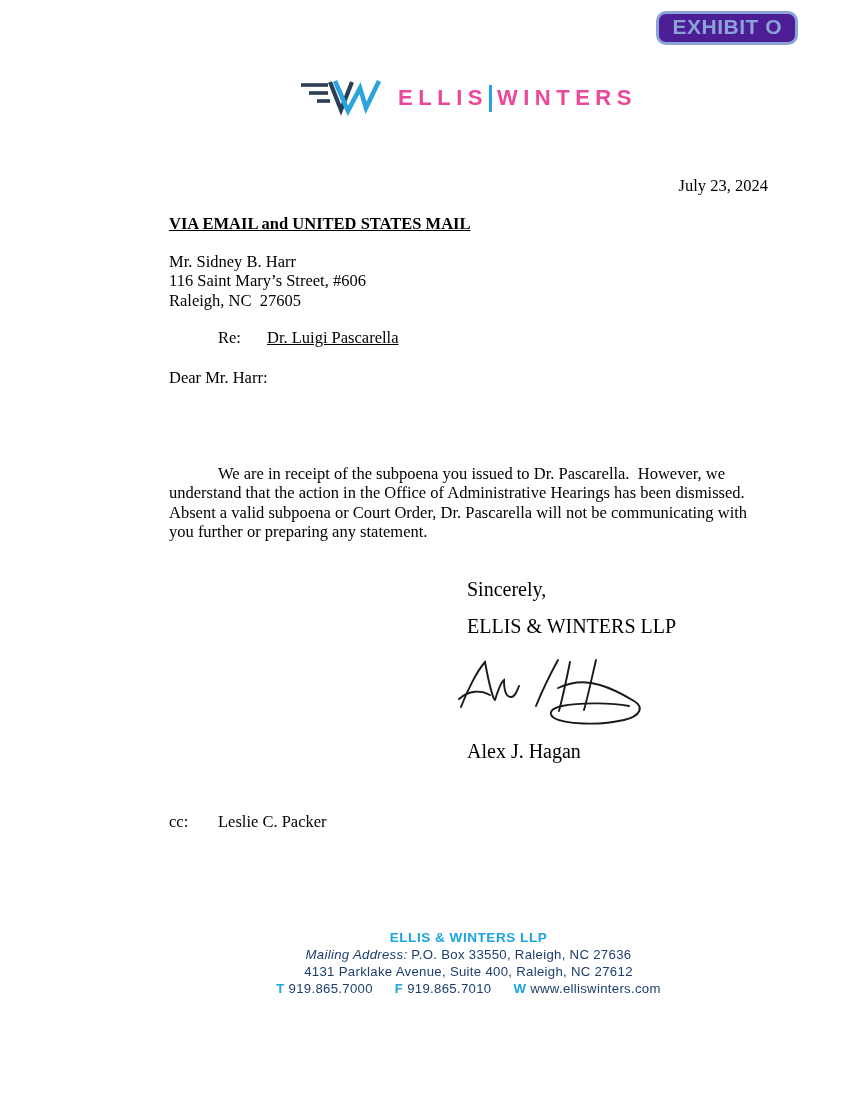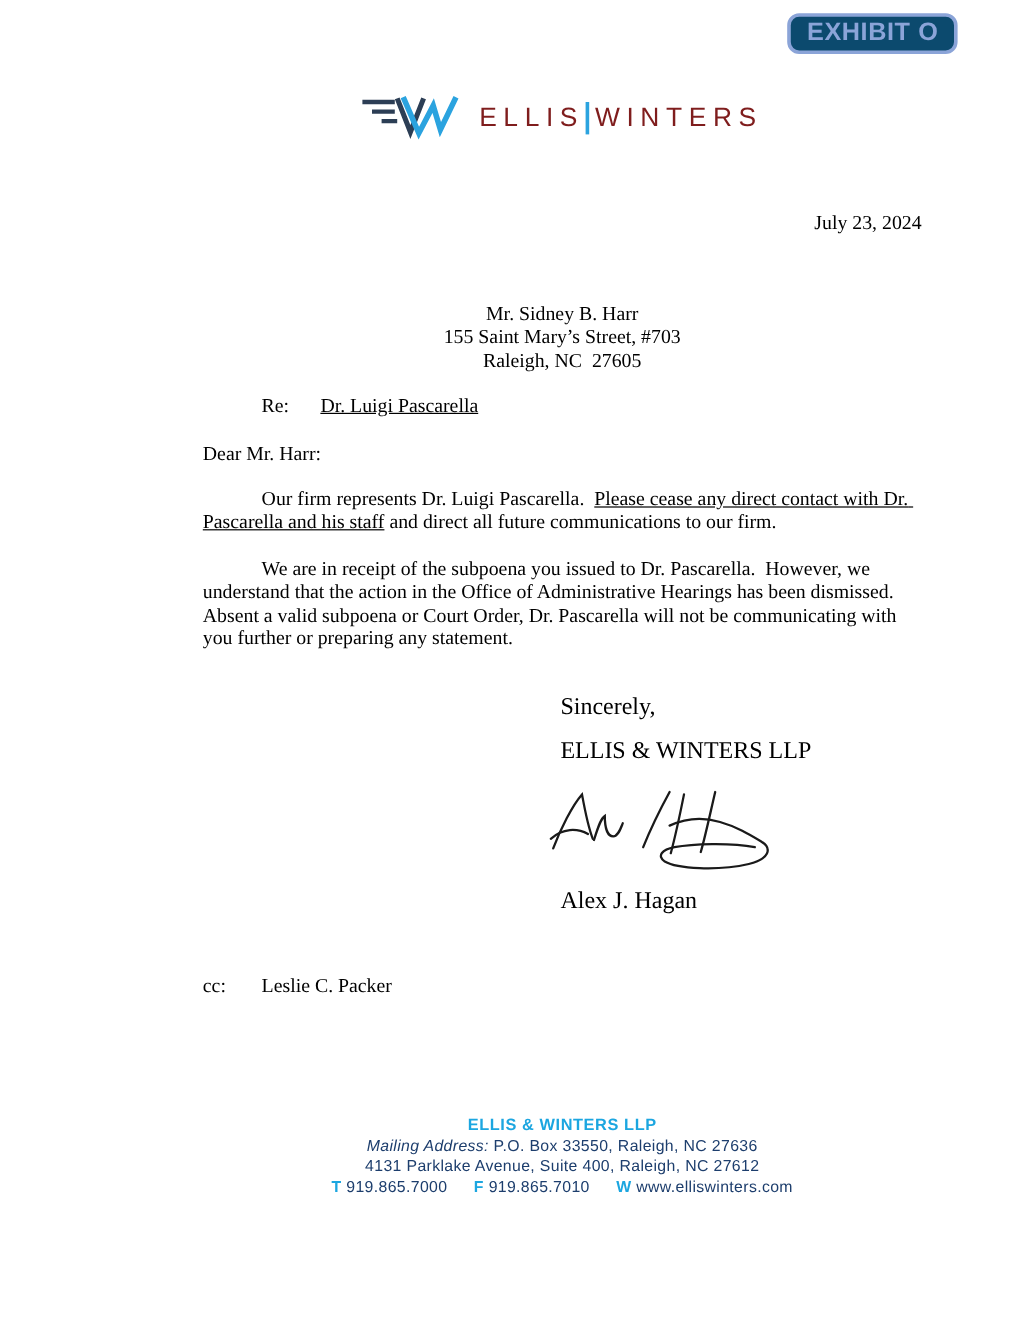--- a/index.html
+++ b/index.html
@@ -17,7 +17,7 @@
     padding:1px 13px 3px 13px;
     color:#8ba4d8; font-family:"Liberation Sans", sans-serif;
     font-weight:bold; font-size:21px; letter-spacing:0.5px;
-    background:#0c4a6e;
+    background:#4c1d95;
   }
 
   

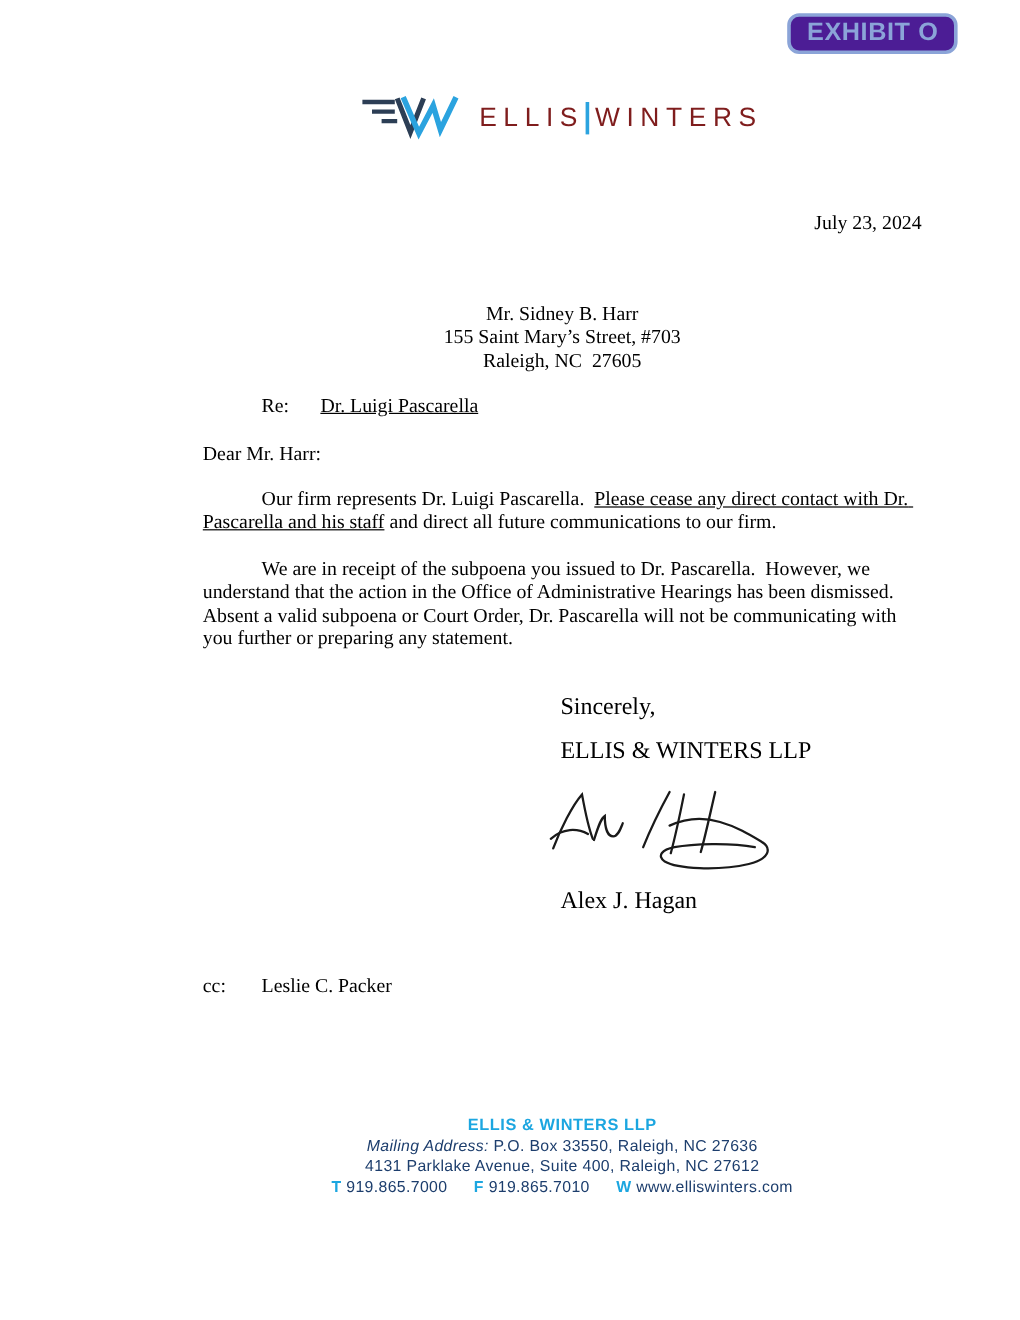--- a/index.html
+++ b/index.html
@@ -28,7 +28,7 @@
   .logo-mark { width:84px; height:42px; margin-right:14px; }
   .logo-word {
     font-family:"Liberation Sans", sans-serif; font-size:22px;
-    letter-spacing:5.5px; color:#7f1d1d; font-weight:400;
+    letter-spacing:5.5px; color:#ec4899; font-weight:700;
   }
   .logo-bar { display:inline-block; width:3px; height:27px; background:#2ba3df; margin:0 5px 0 1px; vertical-align:middle; }
 

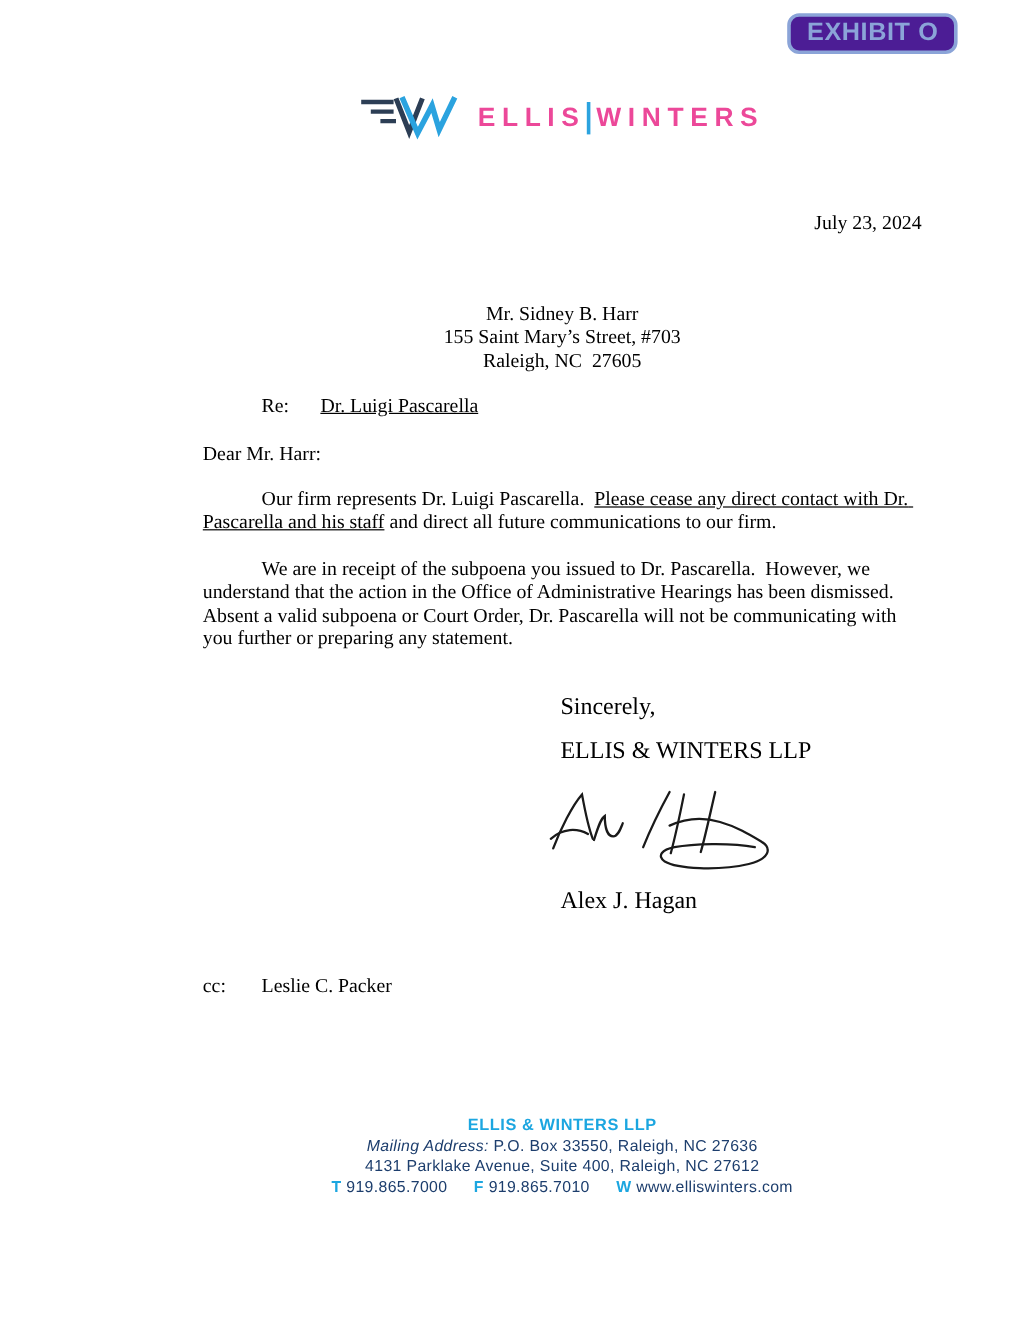--- a/index.html
+++ b/index.html
@@ -91,6 +91,7 @@
 
   <div class="block date-line">July 23, 2024</div>
 
+  <div class="block via-line">VIA EMAIL and UNITED STATES MAIL</div>
 
   <div class="block addr">
     <div>Mr. Sidney B. Harr</div>

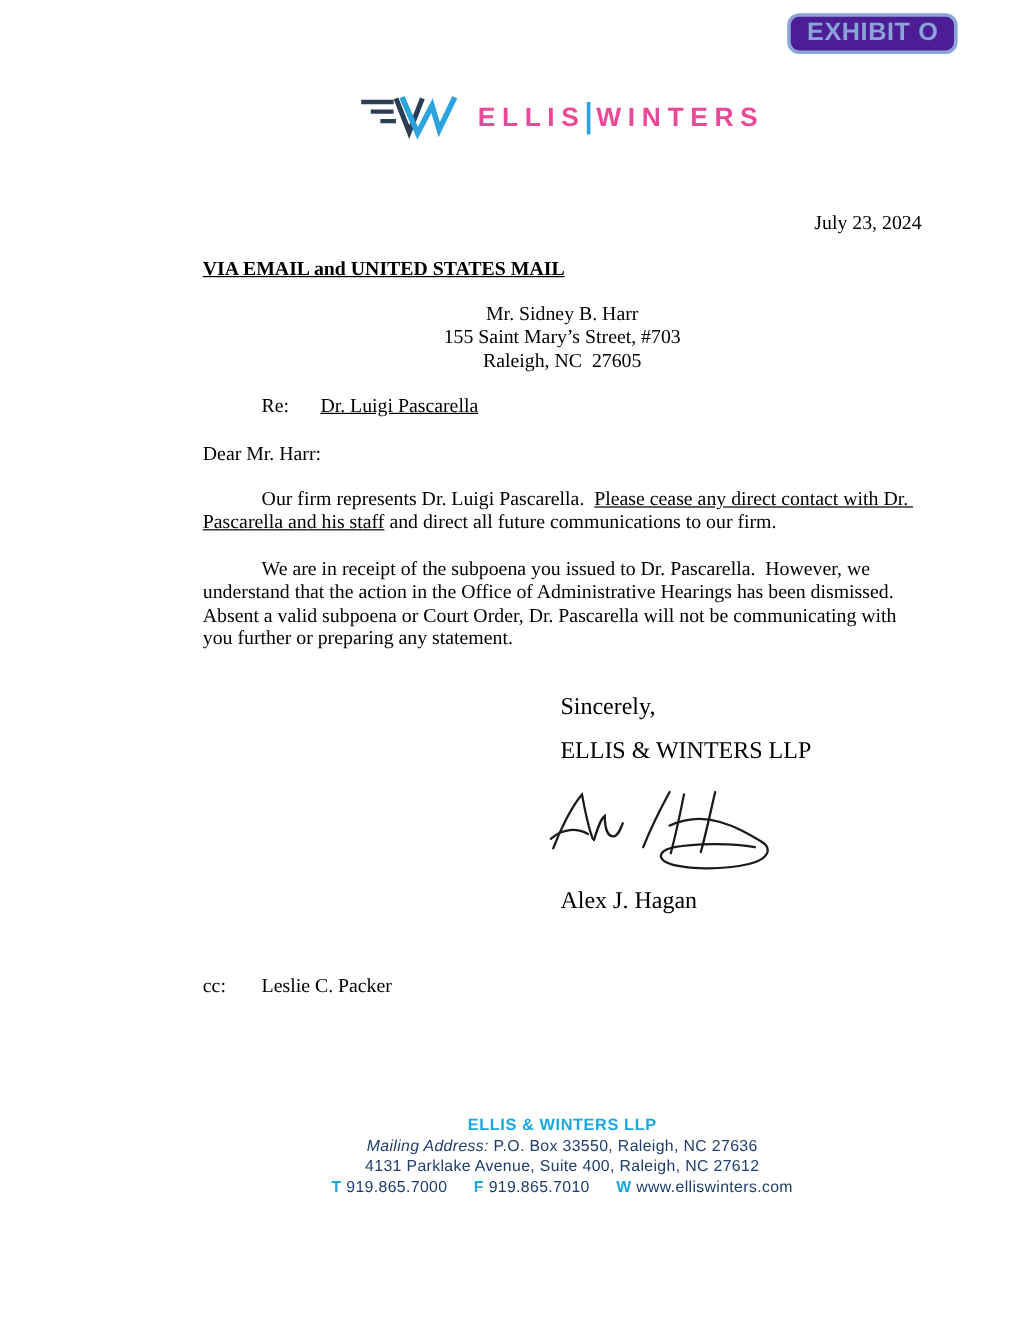--- a/index.html
+++ b/index.html
@@ -36,7 +36,7 @@
   .block { position:absolute; left:169px; width:599px; font-size:16.5px; line-height:19.3px; }
   .date-line { top:176px; text-align:right; }
   .via-line { top:214px; font-weight:bold; text-decoration:underline; }
-  .addr { top:252px;text-align:center; }
+  .addr { top:252px; }
   .re-line { top:328px; padding-left:49px; }
   .re-label { display:inline-block; width:49px; }
   .salutation { top:368px; }

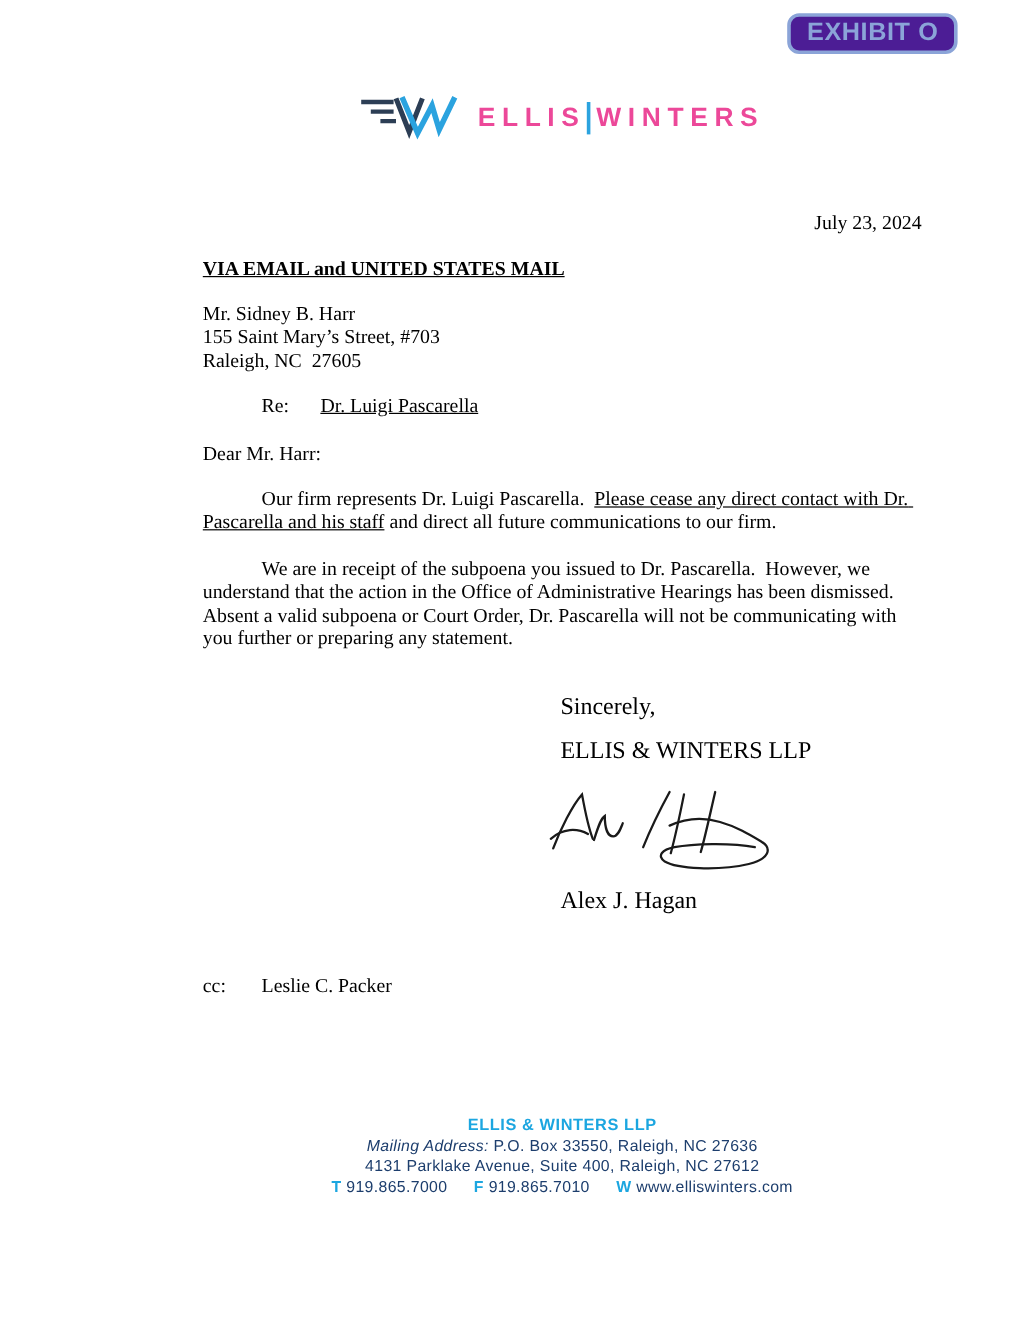--- a/index.html
+++ b/index.html
@@ -95,7 +95,7 @@
 
   <div class="block addr">
     <div>Mr. Sidney B. Harr</div>
-    <div>155 Saint Mary’s Street, #703</div>
+    <div>116 Saint Mary’s Street, #606</div>
     <div class="pre">Raleigh, NC  27605</div>
   </div>
 

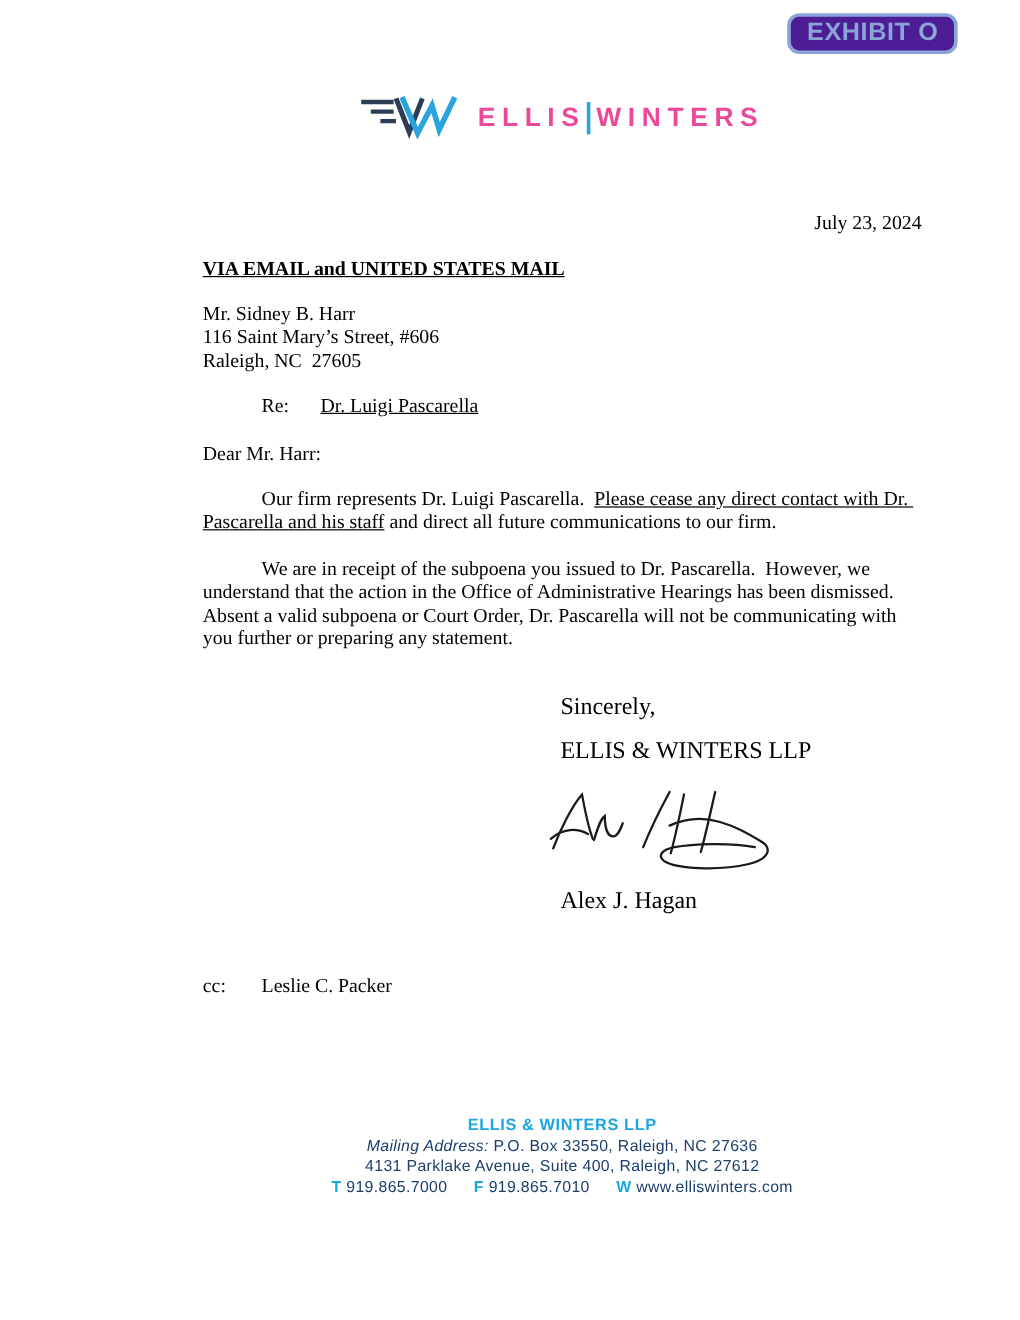--- a/index.html
+++ b/index.html
@@ -105,7 +105,6 @@
 
   <div class="block salutation">Dear Mr. Harr:</div>
 
-  <p class="block para para1 pre"><span>Our firm represents Dr. Luigi Pascarella.  </span><span class="u">Please cease any direct contact with Dr. Pascarella and his staff</span><span> and direct all future communications to our firm.</span></p>
 
   <p class="block para para2 pre">We are in receipt of the subpoena you issued to Dr. Pascarella.  However, we understand that the action in the Office of Administrative Hearings has been dismissed.  Absent a valid subpoena or Court Order, Dr. Pascarella will not be communicating with you further or preparing any statement.</p>
 

